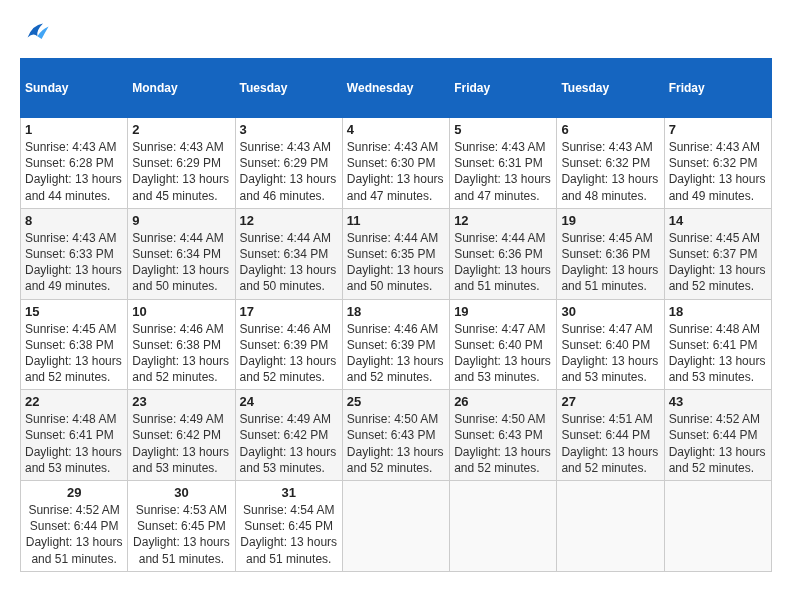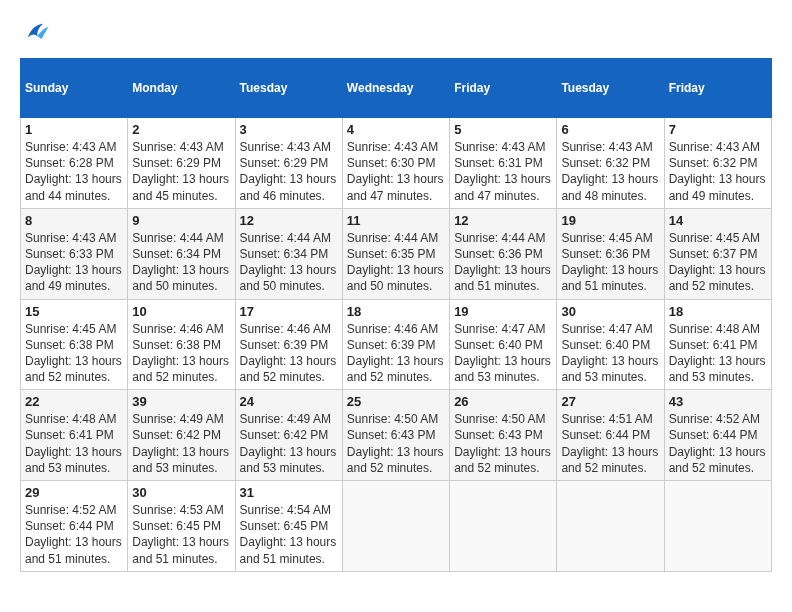--- a/index.html
+++ b/index.html
@@ -274,7 +274,7 @@
 Daylight: 13 hours and 53 minutes.</div>
           </td>
           <td>
-            <span class="day-number">39</span>
+            <span class="day-number">23</span>
             <div class="day-info" style="white-space: pre-line;">Sunrise: 4:49 AM
 Sunset: 6:42 PM
 Daylight: 13 hours and 53 minutes.</div>

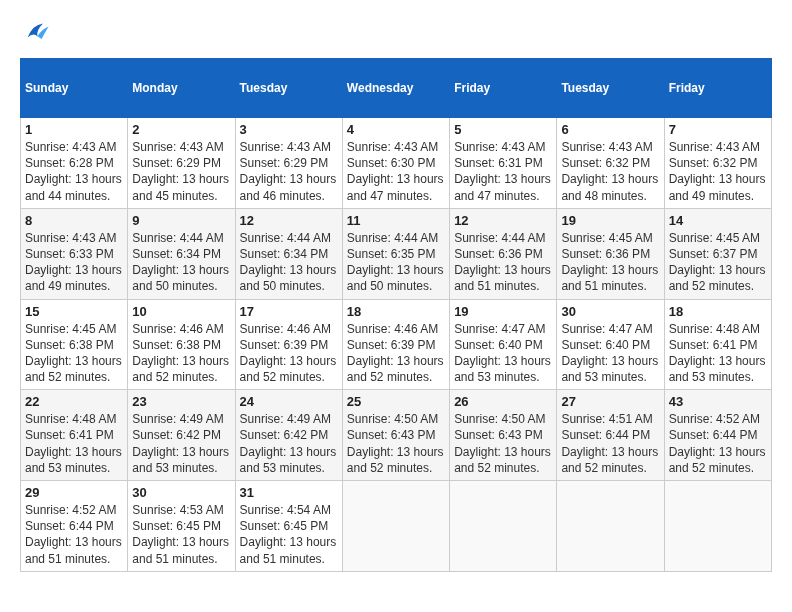--- a/index.html
+++ b/index.html
@@ -94,6 +94,7 @@
     }
     tbody tr:last-child td {
       height: 68px;
+      text-align: center;
     }
   </style>
 </head>

